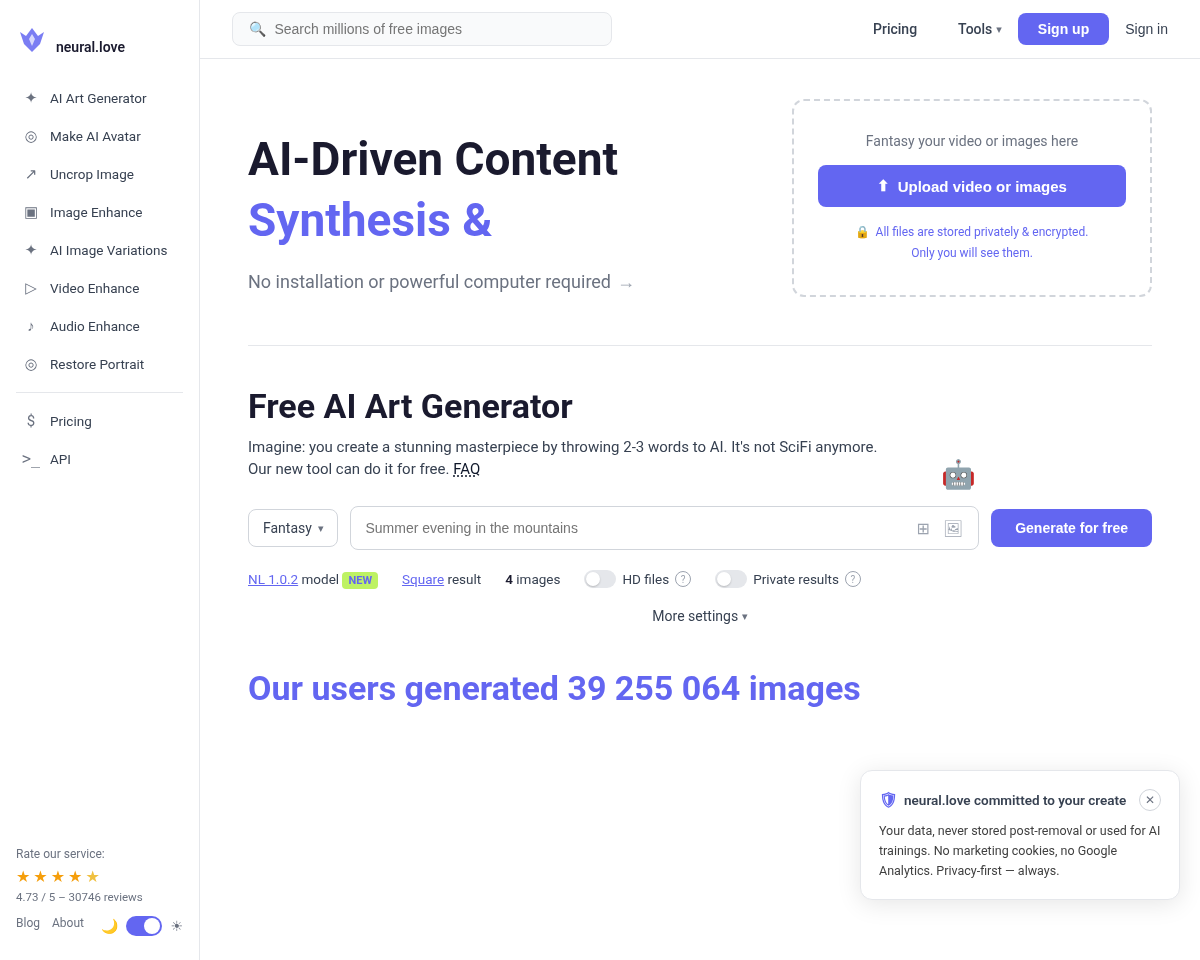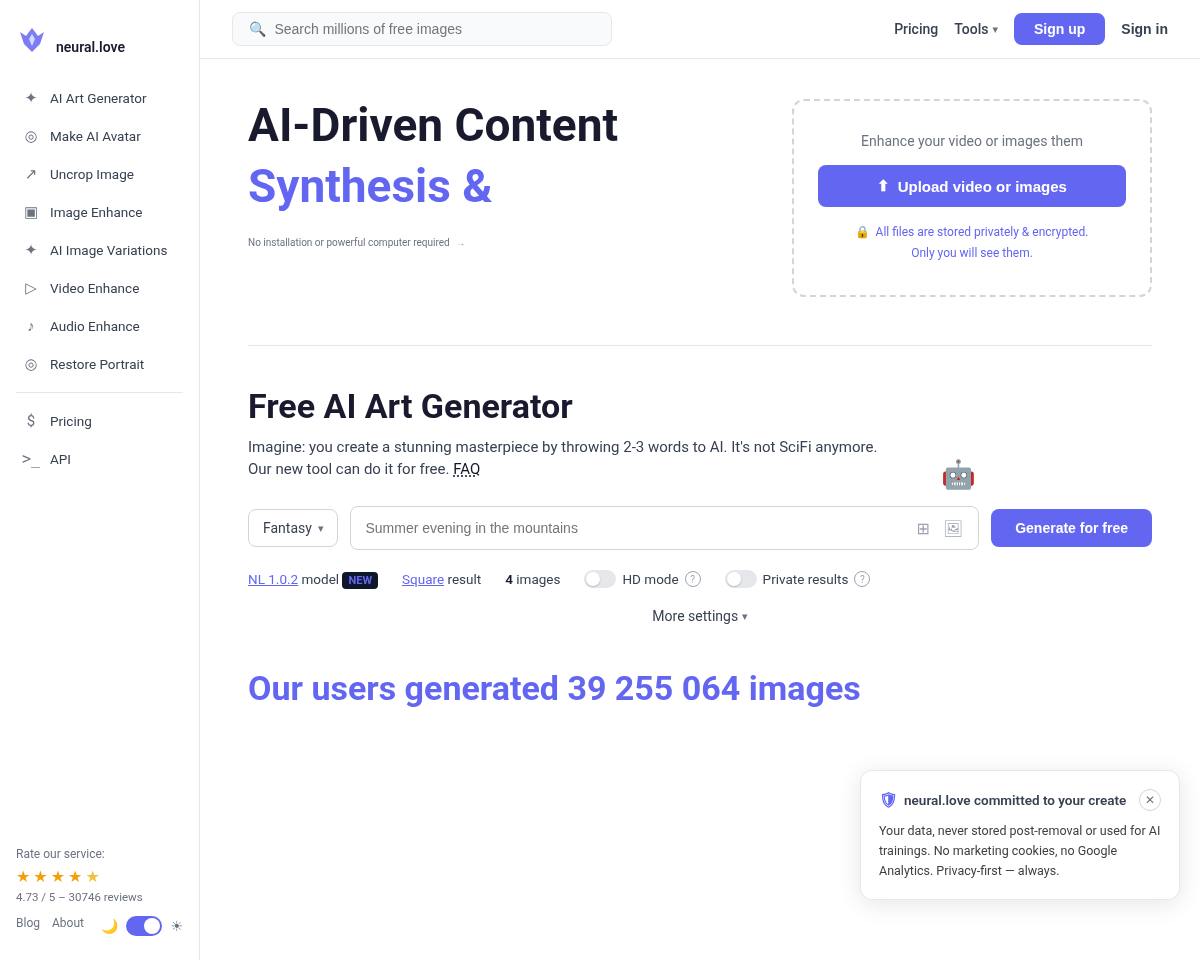--- a/index.html
+++ b/index.html
@@ -160,6 +160,7 @@
       color: #374151;
       cursor: pointer;
       font-weight: 500;
+      margin-left: 25px;
     }
     .chevron-icon { font-size: 11px; color: #6b7280; }
     .btn-signup {

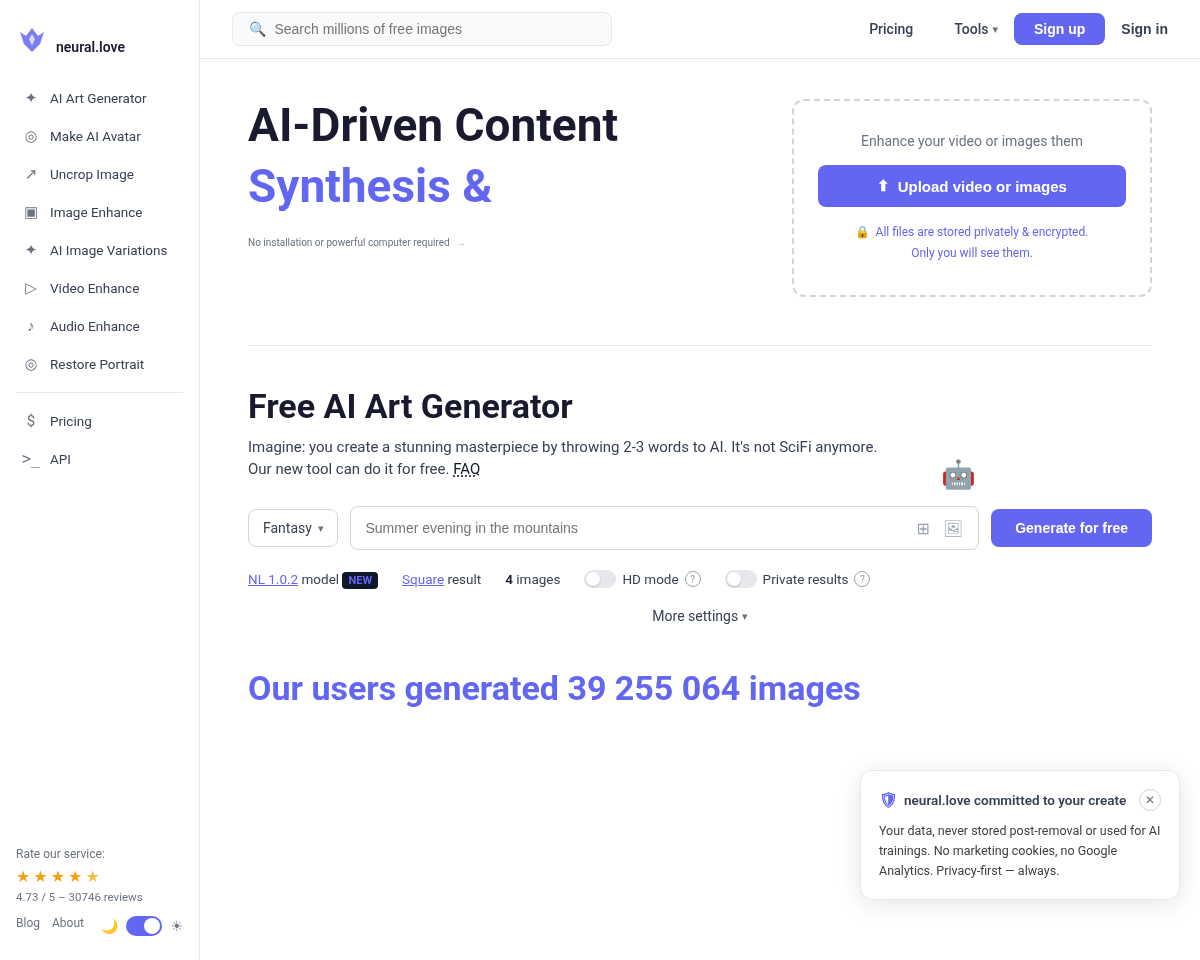--- a/index.html
+++ b/index.html
@@ -179,7 +179,7 @@
       font-size: 14px;
       color: #374151;
       cursor: pointer;
-      font-weight: 700;
+      font-weight: 400;
     }
 
     

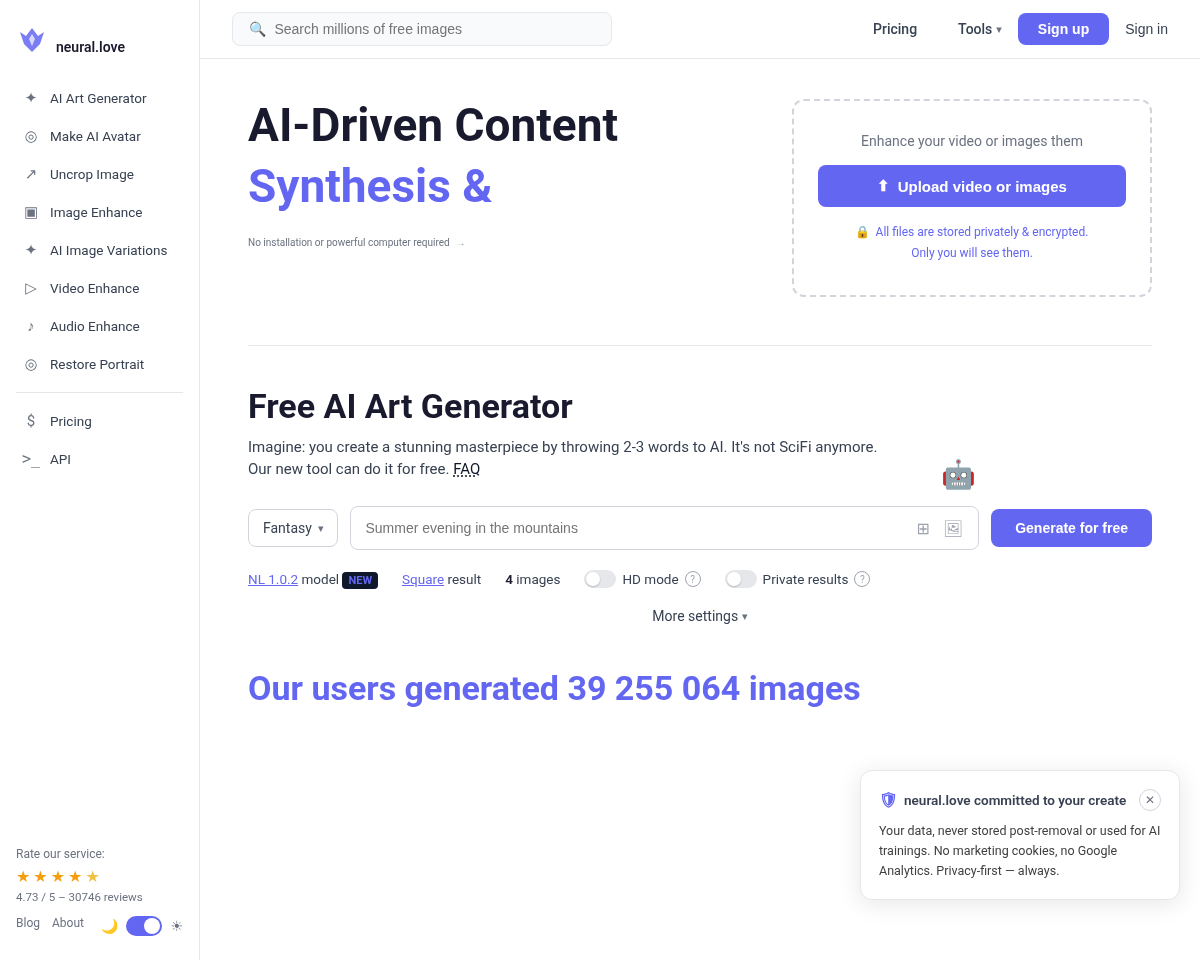--- a/index.html
+++ b/index.html
@@ -197,7 +197,7 @@
       align-items: flex-start;
       margin-bottom: 48px;
     }
-    .hero-text { flex: 1; }
+    .hero-text { flex: 1; margin-top: 34px; }
     .hero-title {
       font-size: 46px;
       font-weight: 700;

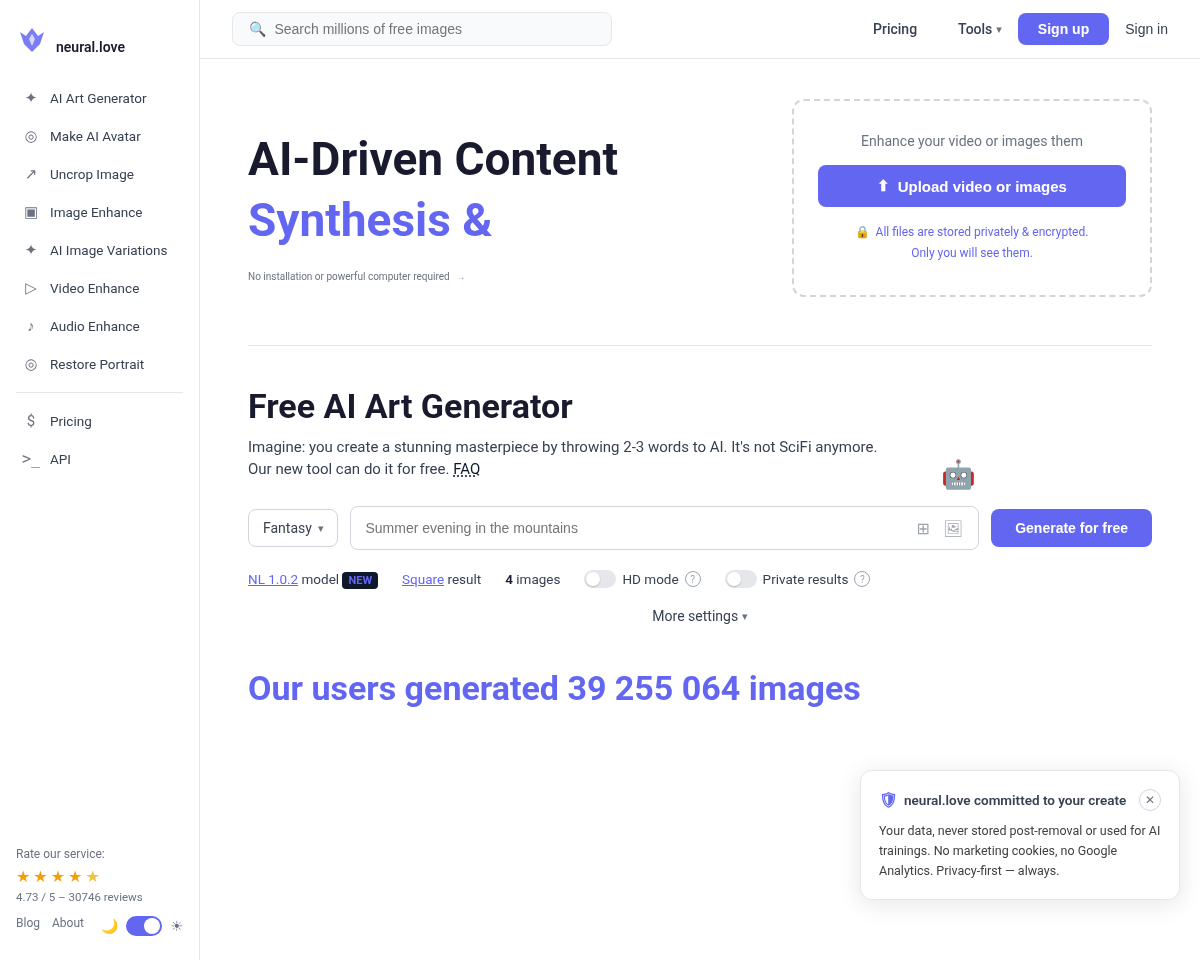--- a/index.html
+++ b/index.html
@@ -618,7 +618,7 @@
       </div>
 
       <div class="upload-card">
-        <div class="upload-card-title">Enhance your video or images them</div>
+        <div class="upload-card-title">Fantasy your video or images here</div>
         <button class="upload-btn">
           <span>⬆</span>
           <span>Upload video or images</span>

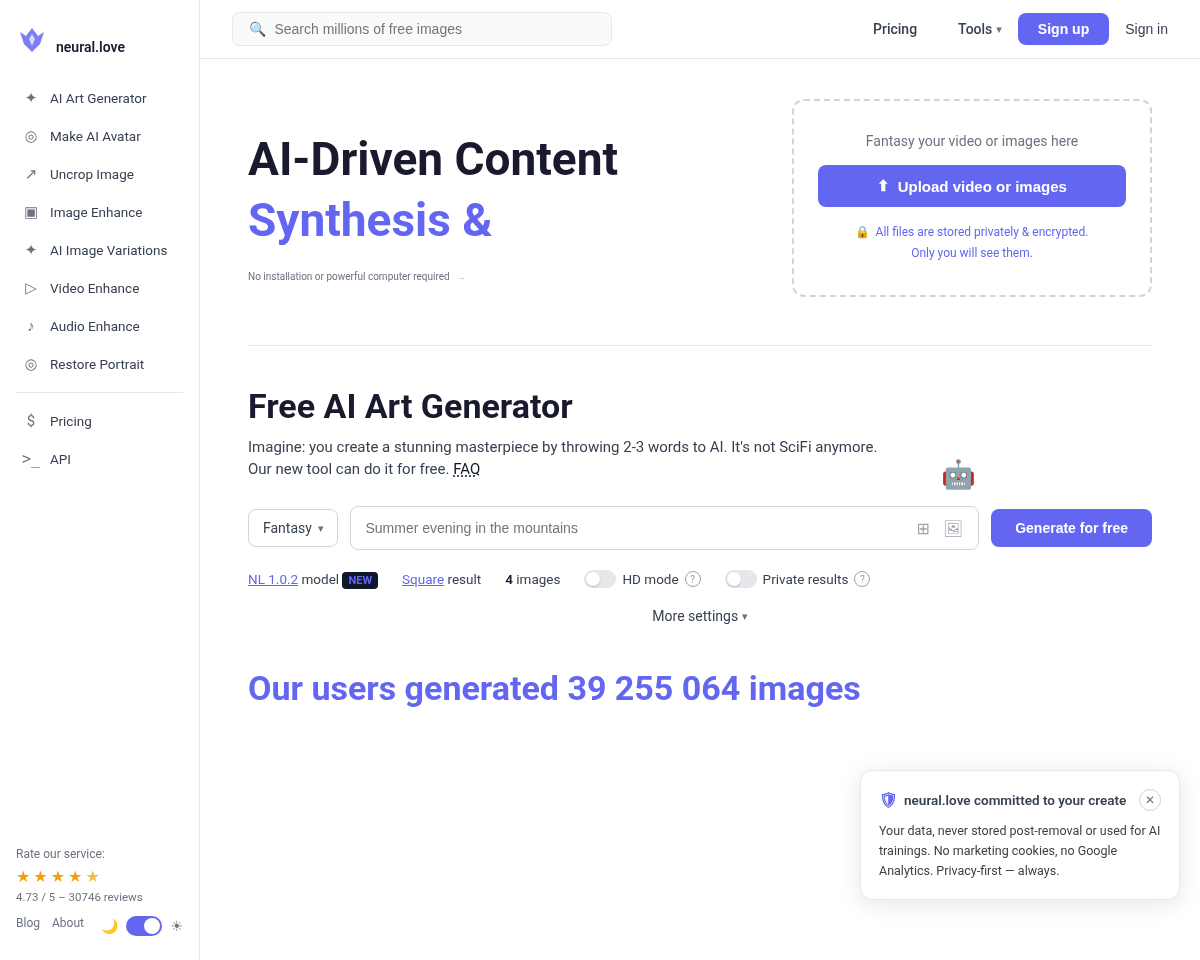--- a/index.html
+++ b/index.html
@@ -213,10 +213,10 @@
       margin-bottom: 24px;
     }
     .hero-desc {
-      font-size: 10px;
+      font-size: 18px;
       color: #6b7280;
       display: flex;
-      align-items: flex-end;
+      align-items: flex-start;
       gap: 6px;
     }
     .arrow-right { color: #9ca3af; }

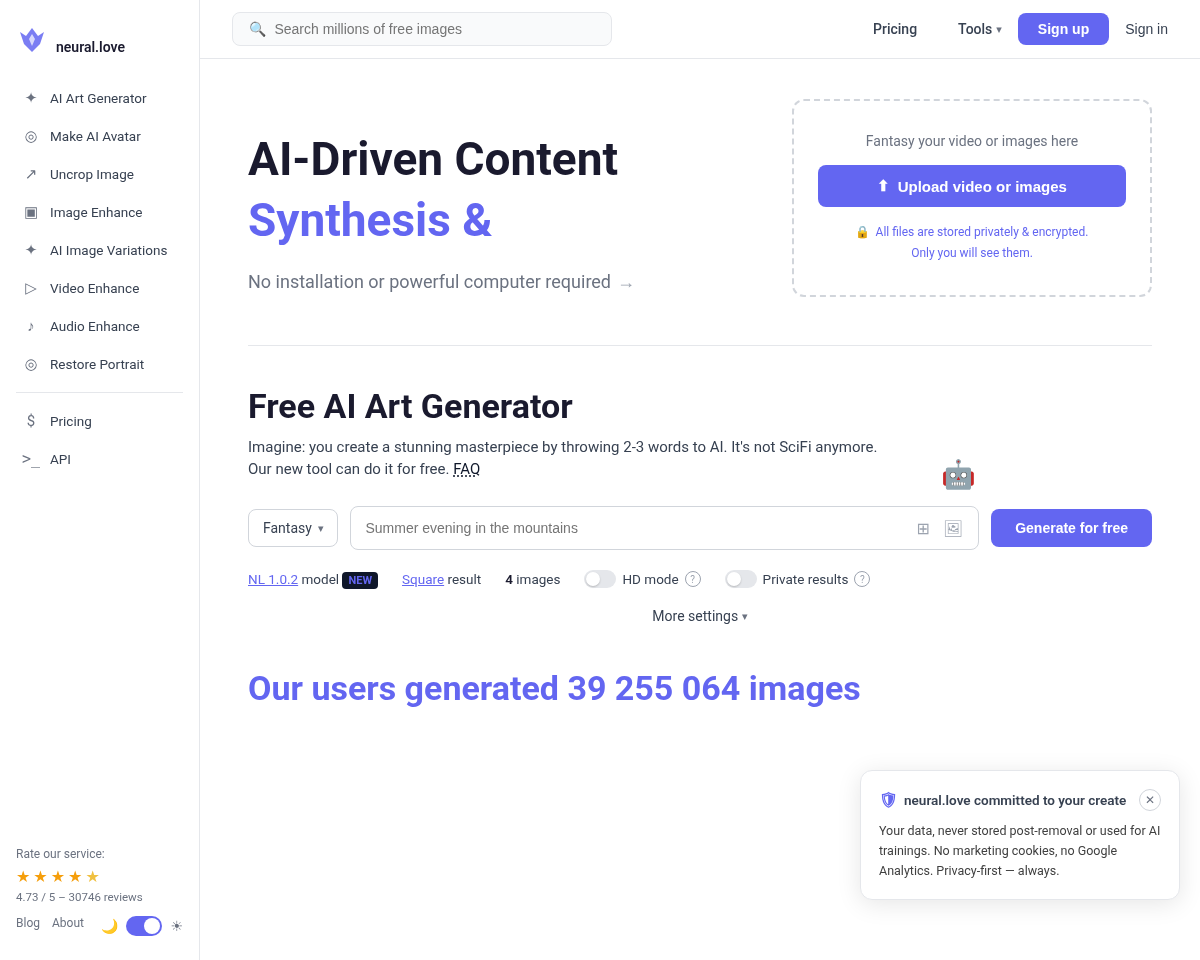--- a/index.html
+++ b/index.html
@@ -385,7 +385,7 @@
       cursor: pointer;
     }
     .badge-new {
-      background: #0f172a;
+      background: #bef264;
       color: #6366f1;
       font-size: 11px;
       font-weight: 700;

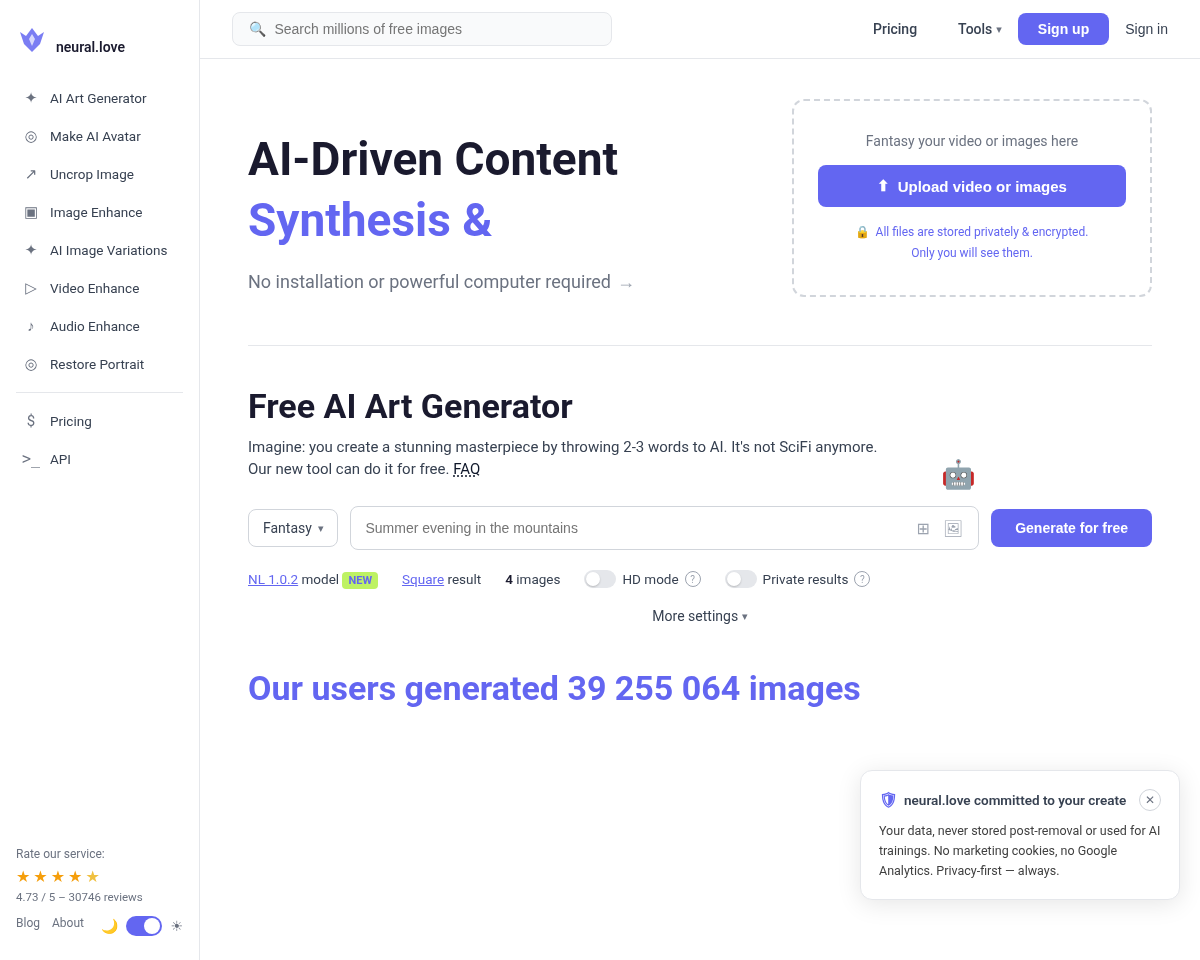--- a/index.html
+++ b/index.html
@@ -679,7 +679,7 @@
           <span class="toggle-small">
             <span class="toggle-small-thumb"></span>
           </span>
-          <span>HD mode</span>
+          <span>HD files</span>
           <span class="help-icon">?</span>
         </span>
         <span style="display:flex;align-items:center;gap:6px;">

